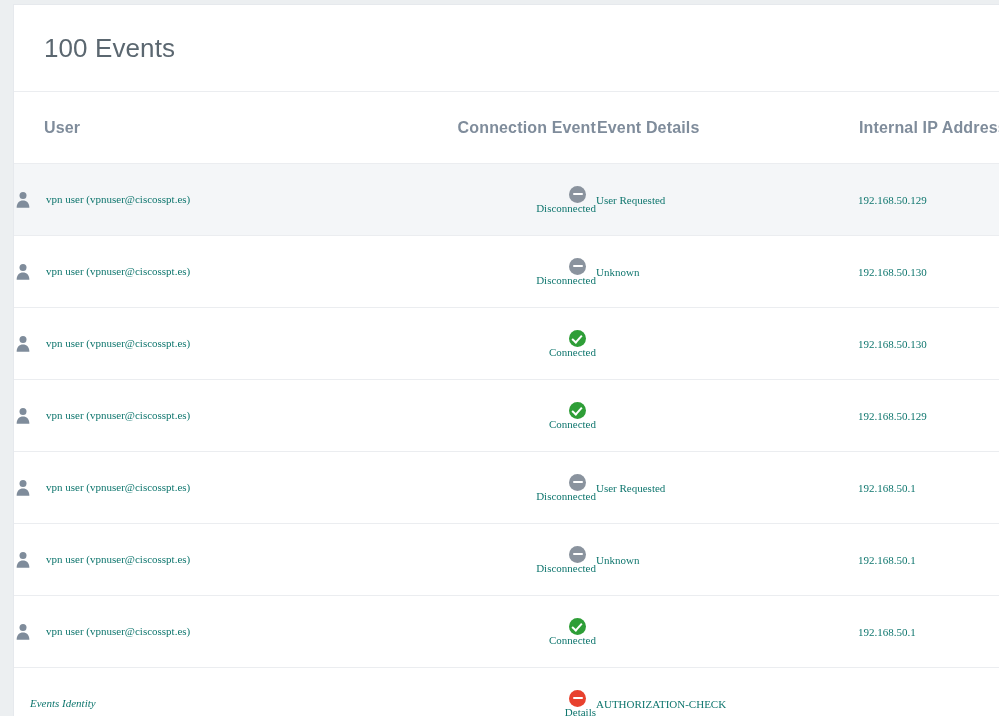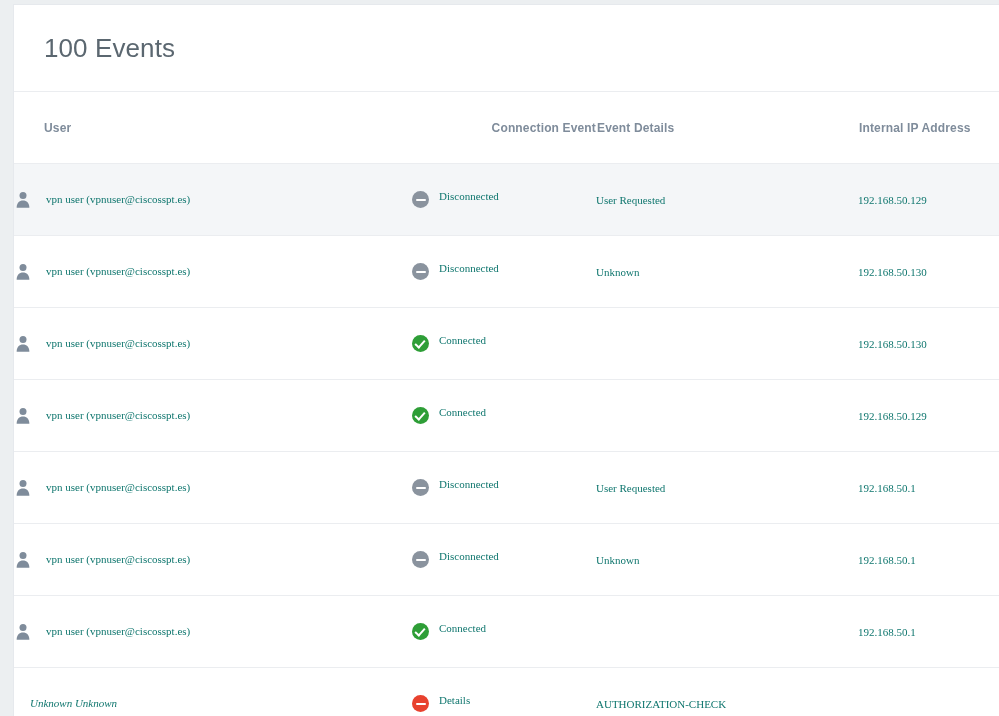--- a/index.html
+++ b/index.html
@@ -62,7 +62,7 @@
     padding: 0;
     text-align: left;
     vertical-align: middle;
-    font-size: 12px;
+    font-size: 16px;
     font-weight: bold;
     color: #7f8c9b;
     letter-spacing: 0.15px;

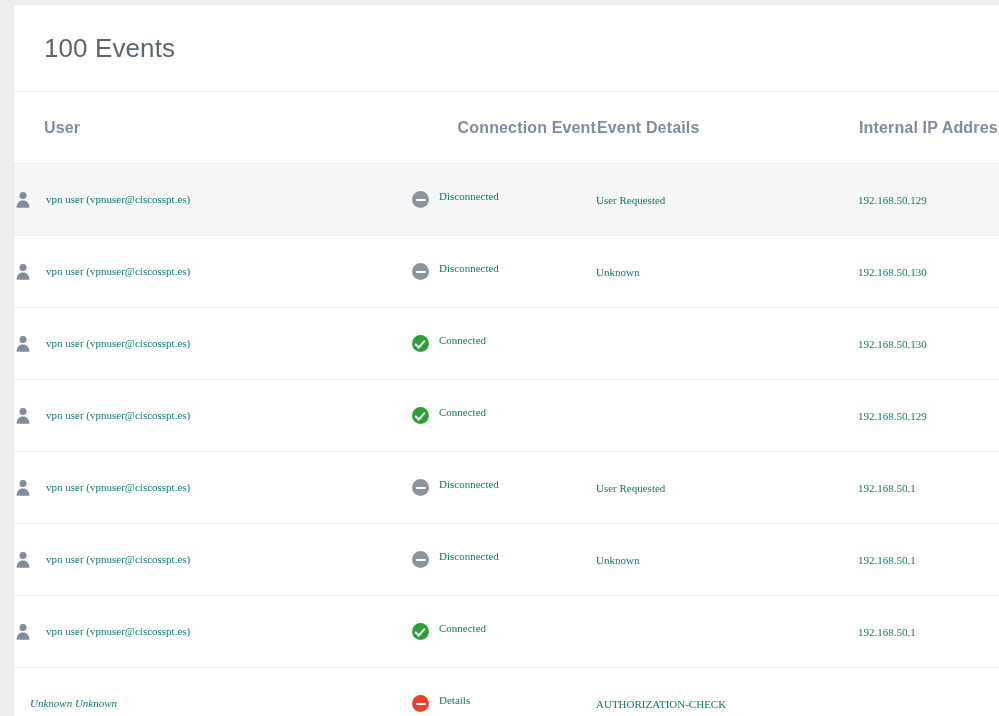--- a/index.html
+++ b/index.html
@@ -118,7 +118,8 @@
   
   .status-cell {
     display: flex;
-    align-items: flex-start;
+    align-items: flex-end;
+    flex-direction: column;
   }
   .status-dot {
     width: 17px;

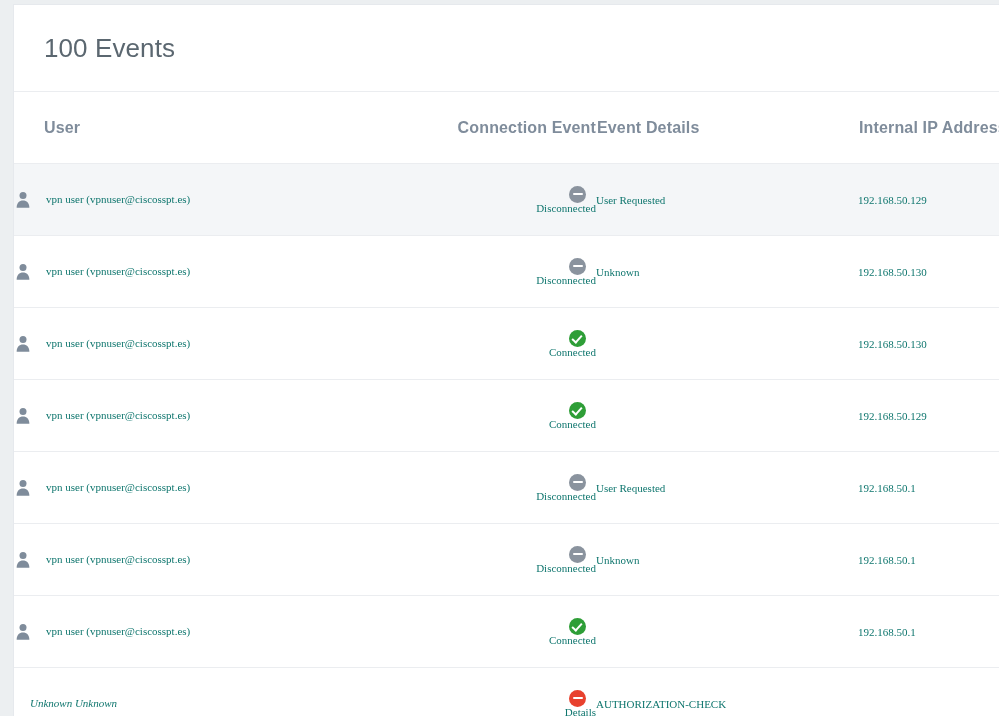--- a/index.html
+++ b/index.html
@@ -331,7 +331,7 @@
         <tr>
           <td class="td-user">
             <div class="user-cell">
-              <span class="user-name unknown-identity">Unknown Unknown</span>
+              <span class="user-name unknown-identity">Events Identity</span>
             </div>
           </td>
           <td class="td-connection">

